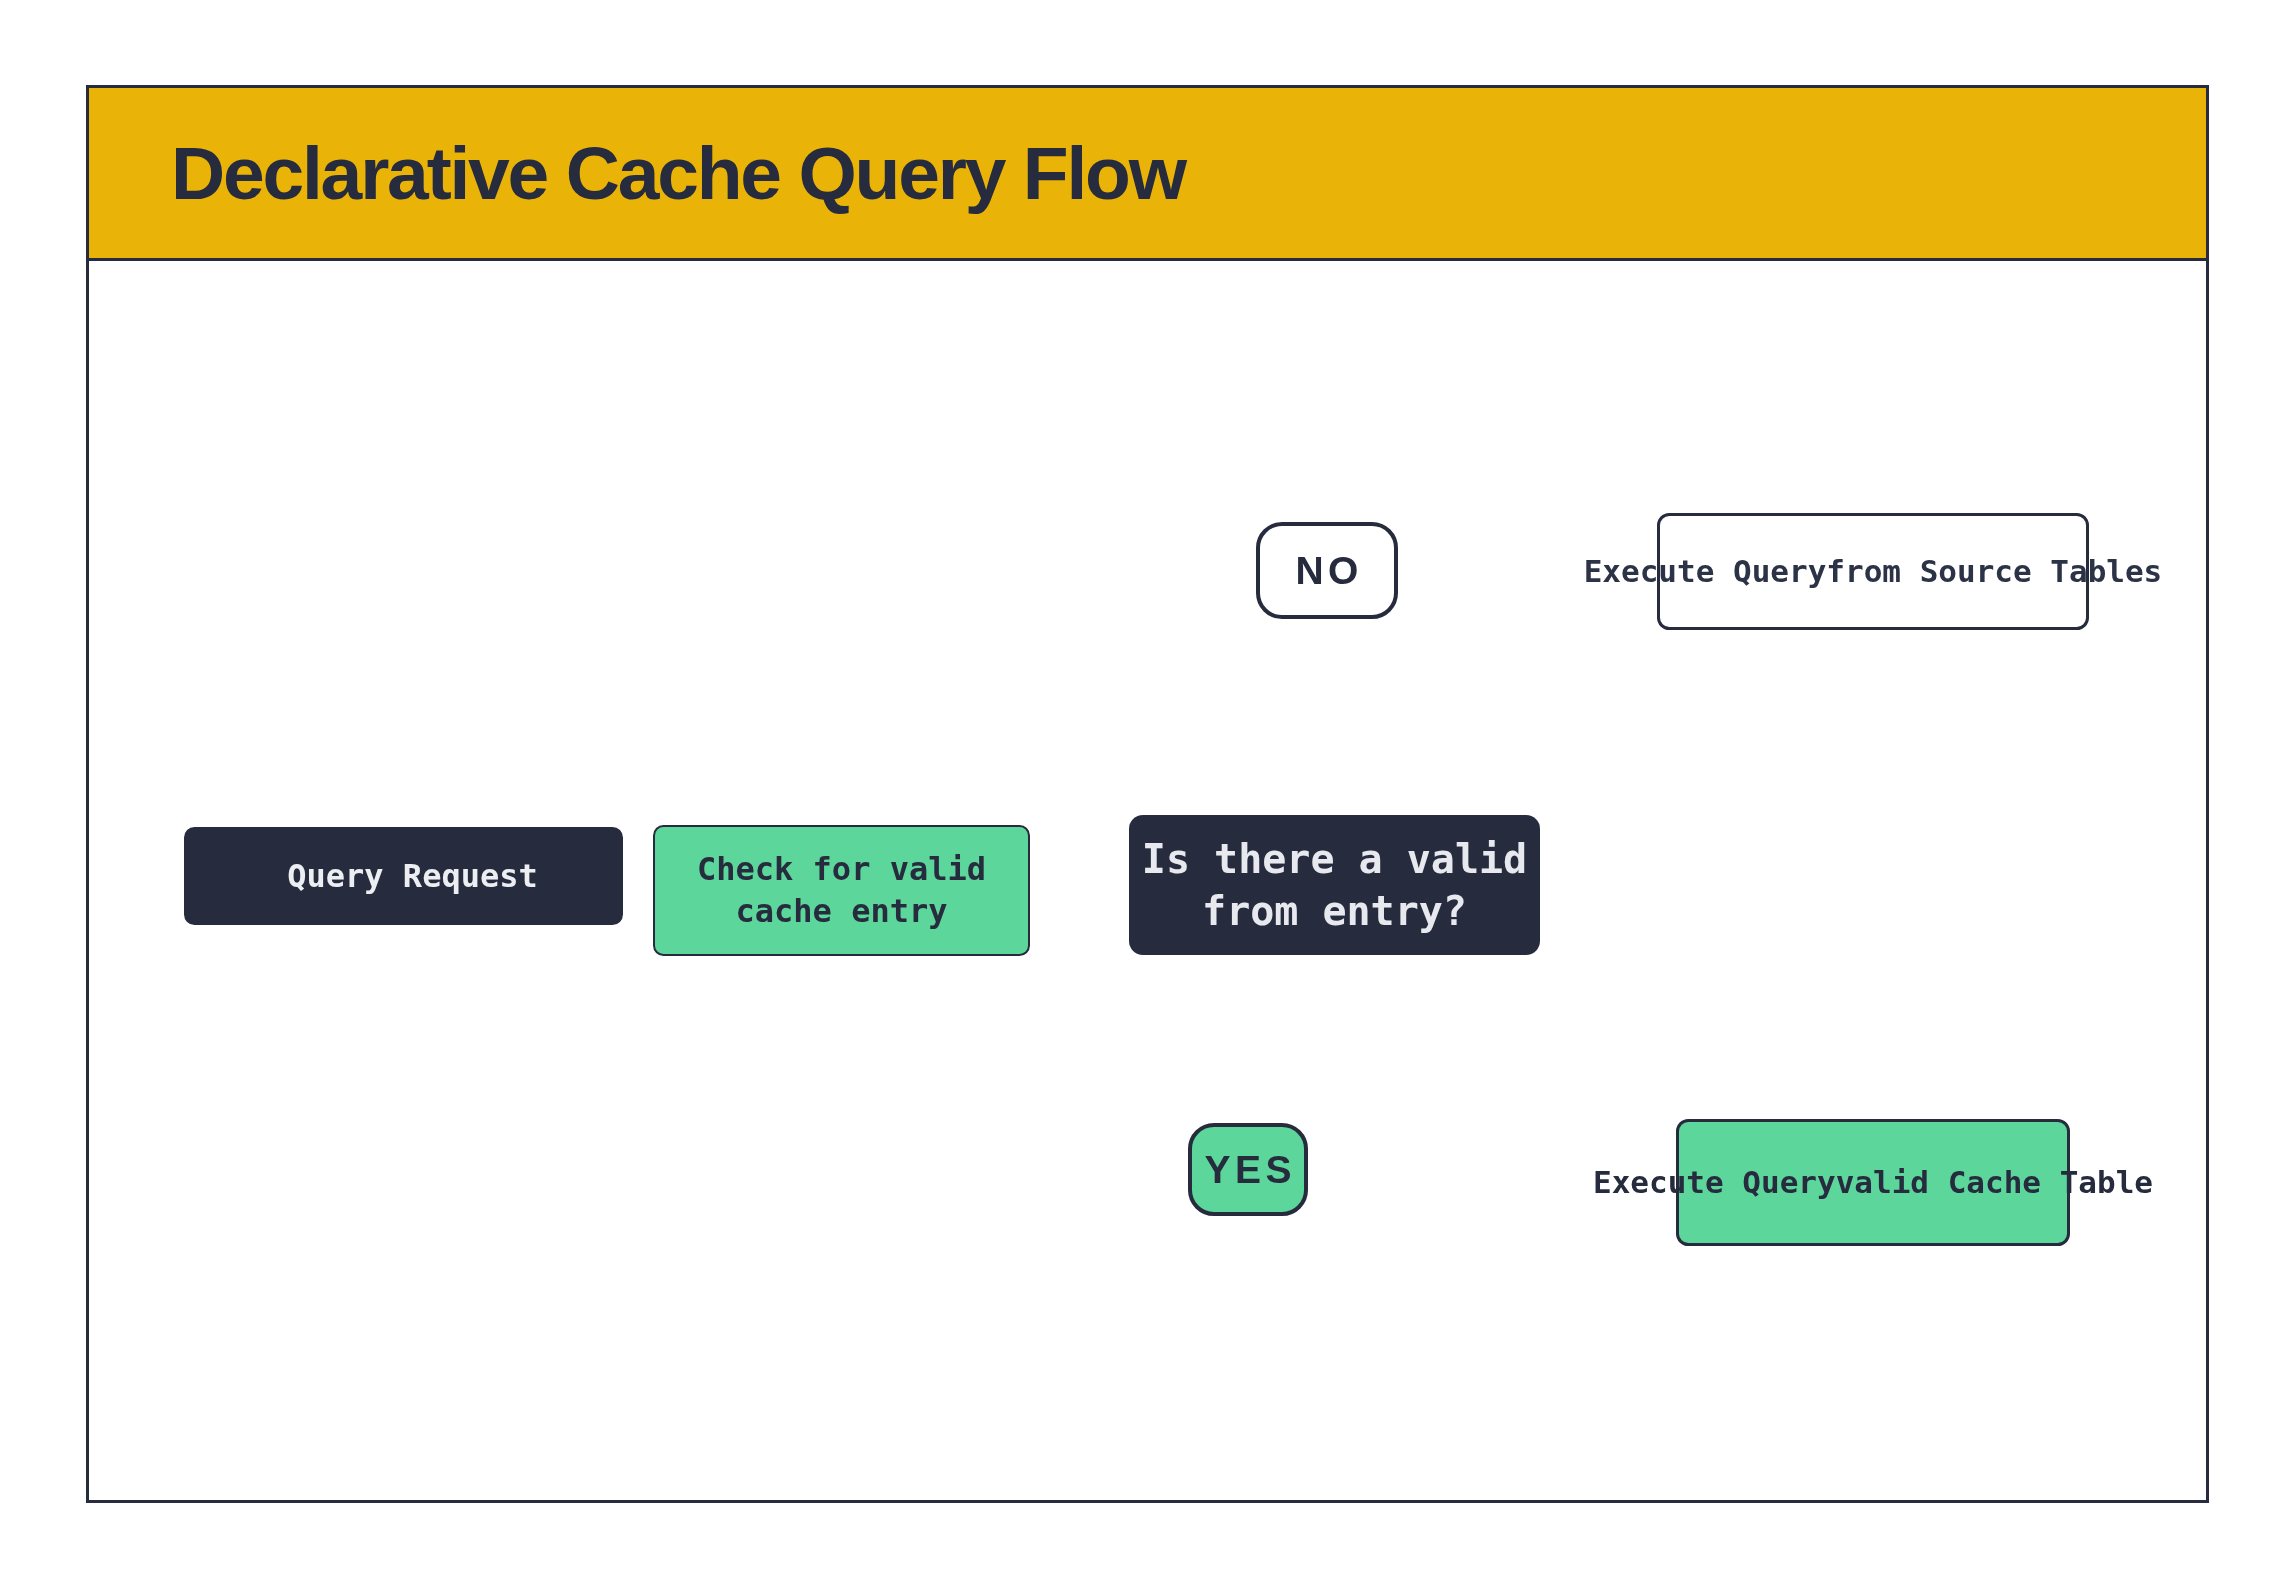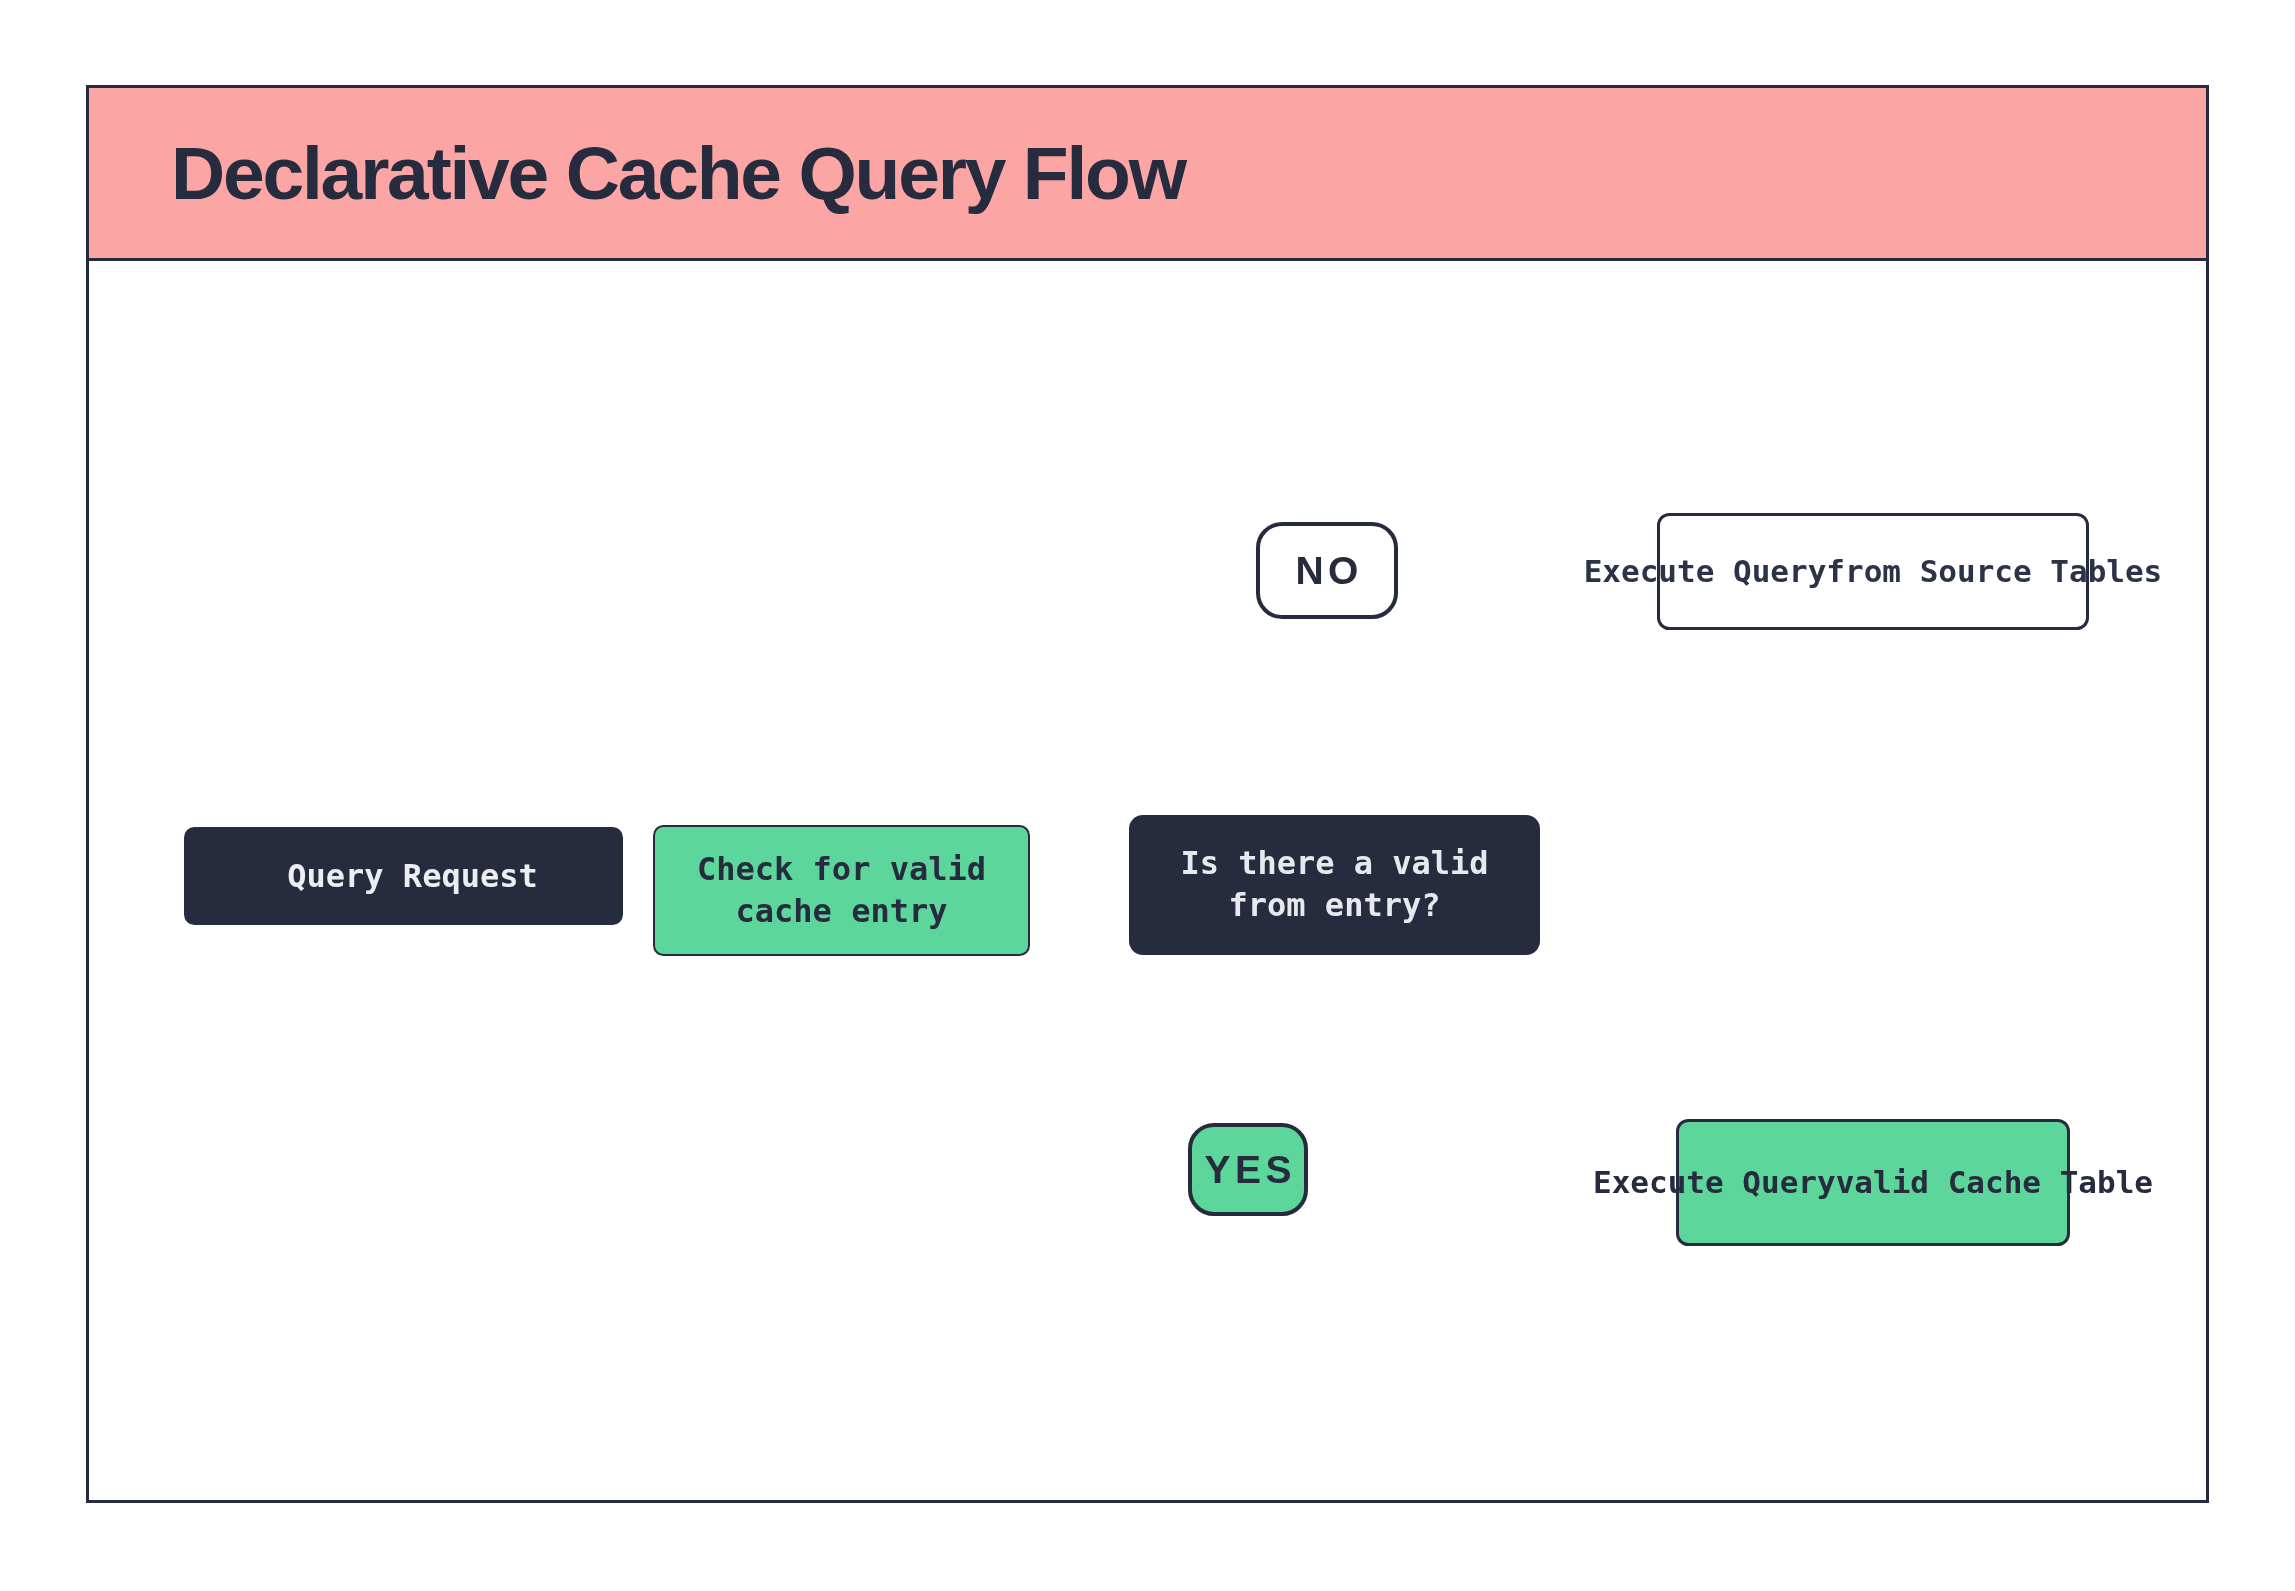--- a/index.html
+++ b/index.html
@@ -35,7 +35,7 @@
     display: flex;
     align-items: center;
     padding-left: 82px;
-    background: #fca5a5;
+    background: #eab308;
   }
   .title {
     font-size: 75px;

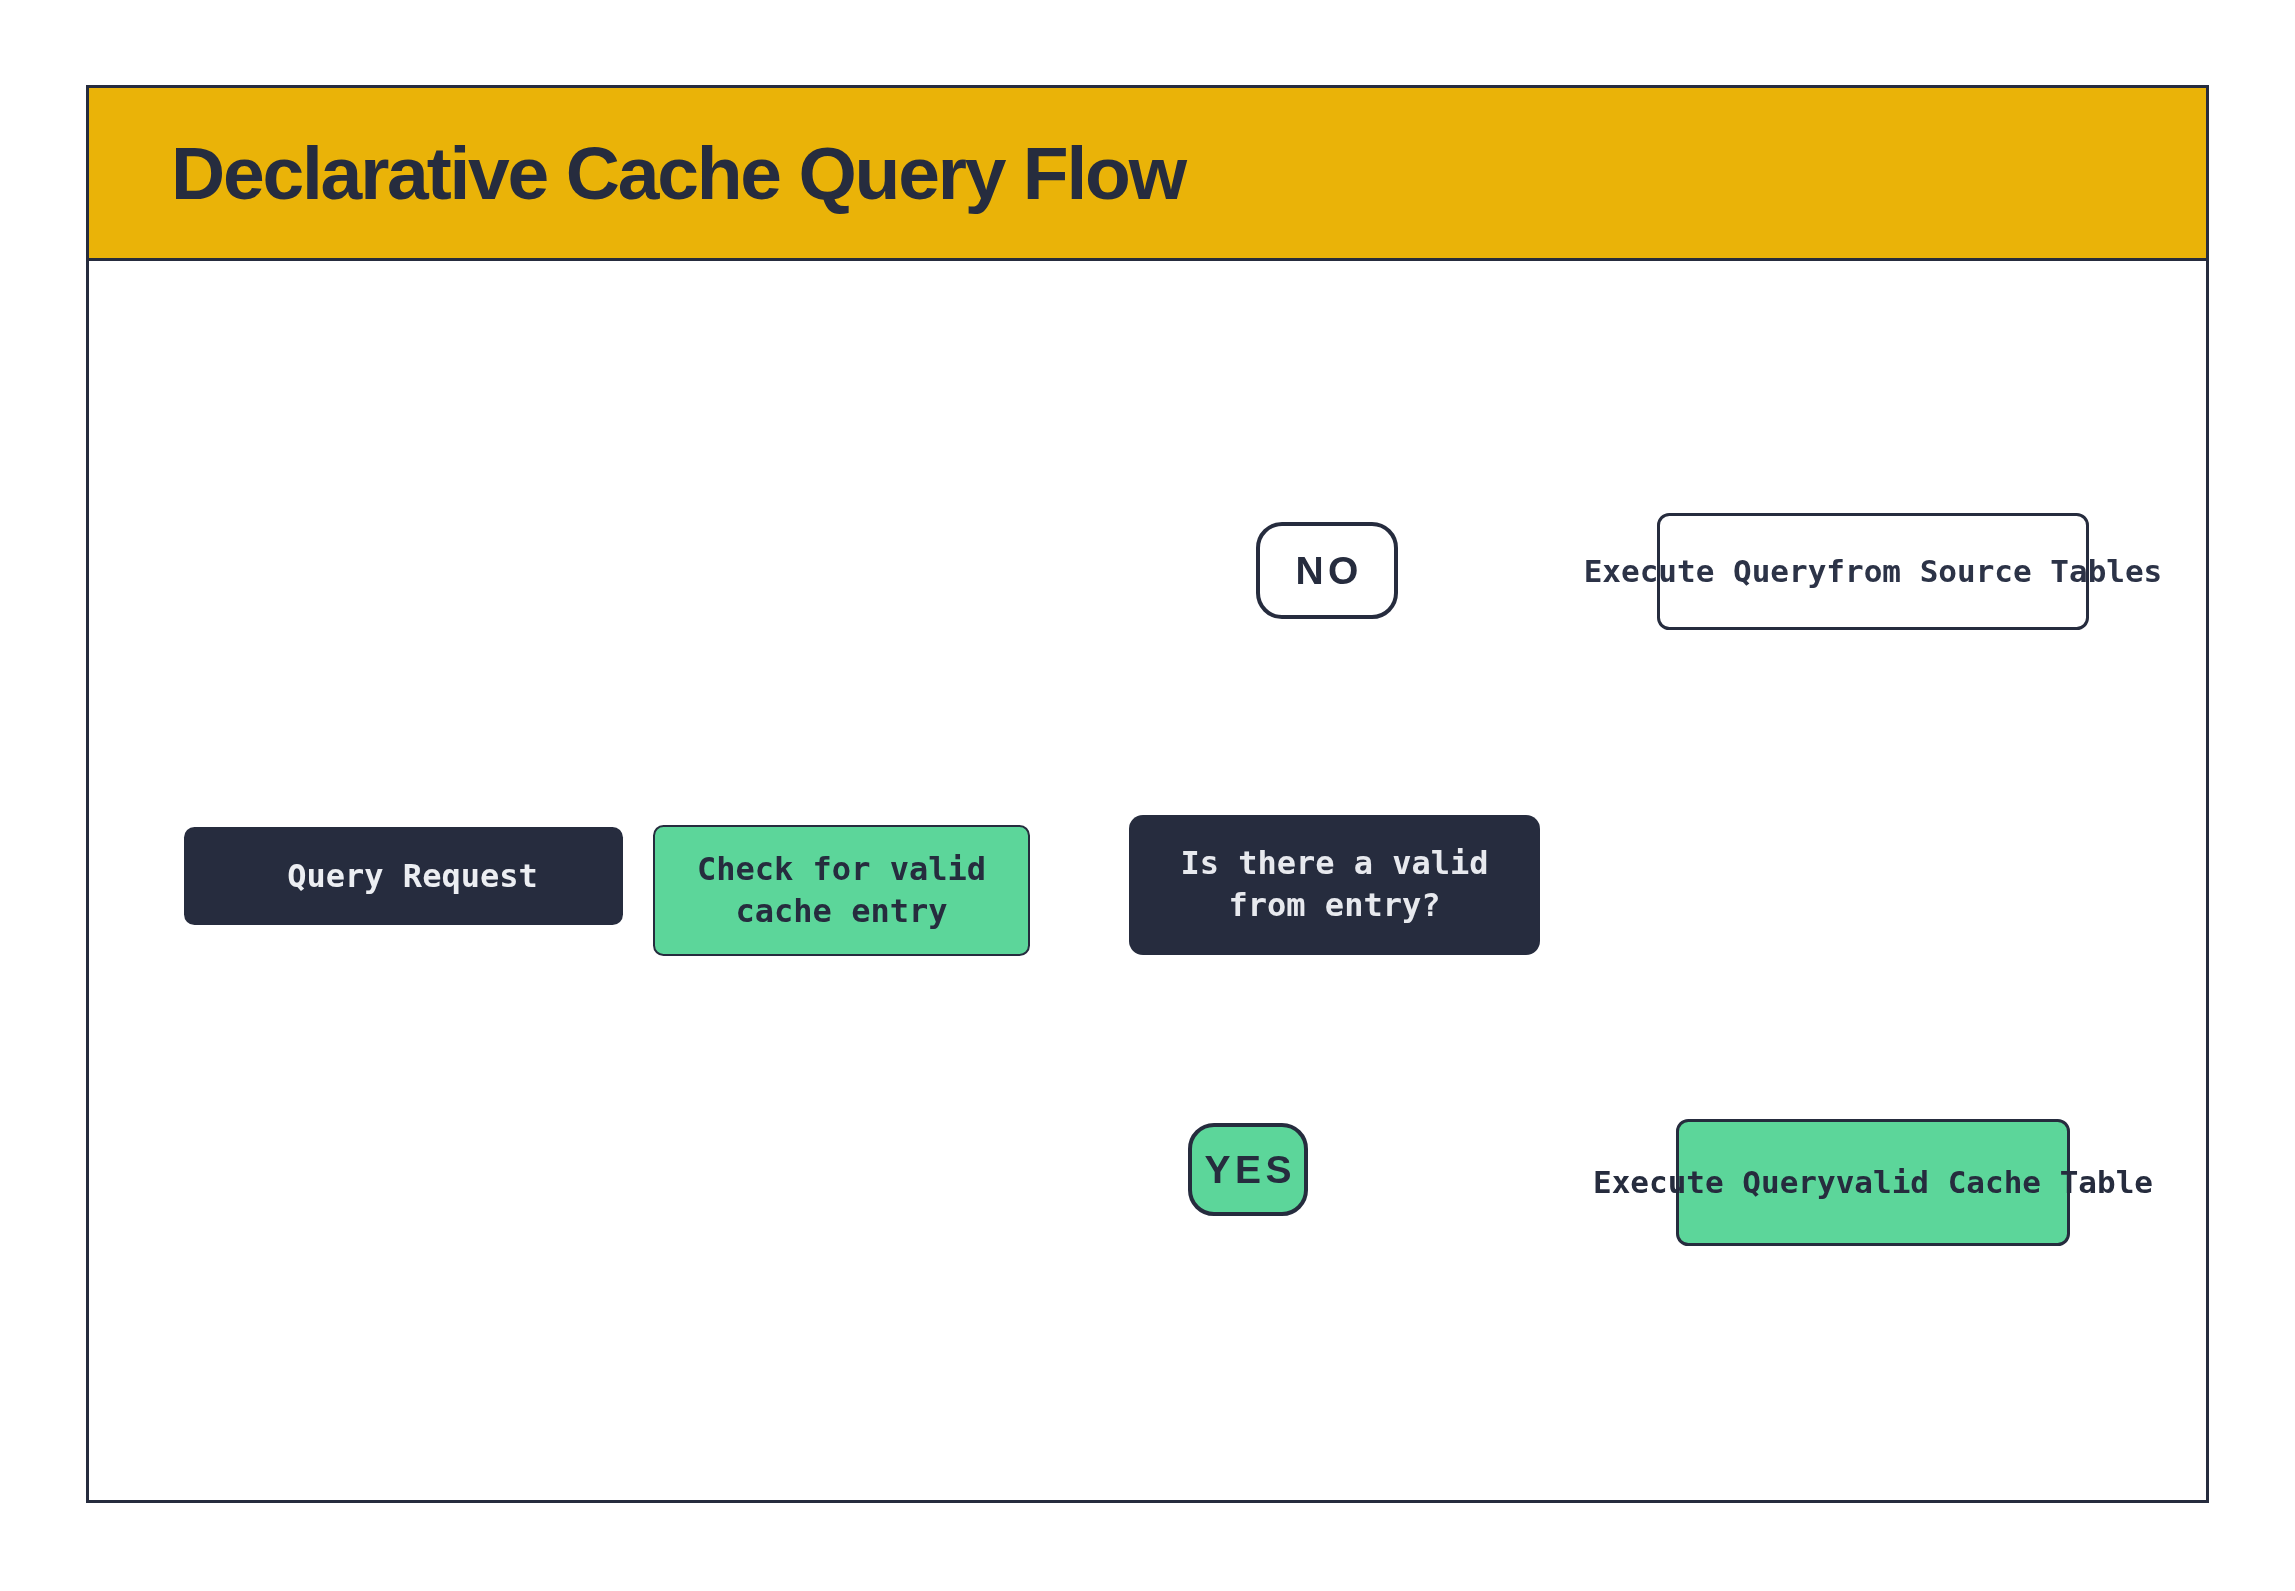--- a/index.html
+++ b/index.html
@@ -79,7 +79,7 @@
   }
   .node-query   { left: 184px;  top: 827px;  width: 439px; height: 98px; font-size: 32px; padding-left: 18px; }
   .node-check   { left: 653px;  top: 817px;  width: 377px; height: 131px; font-size: 32px; line-height: 1.3; margin-top: 8px; }
-  .node-decision{ left: 1129px; top: 815px;  width: 411px; height: 140px; font-size: 32px; line-height: 1.3;
+  .node-decision{ left: 1129px; top: 815px;  width: 411px; height: 140px; font-size: 40px; line-height: 1.3;
                   background: #262c3e; color: #e7e9ee; border-radius: 14px; justify-content: center; }
   .branch {
     position: absolute;

